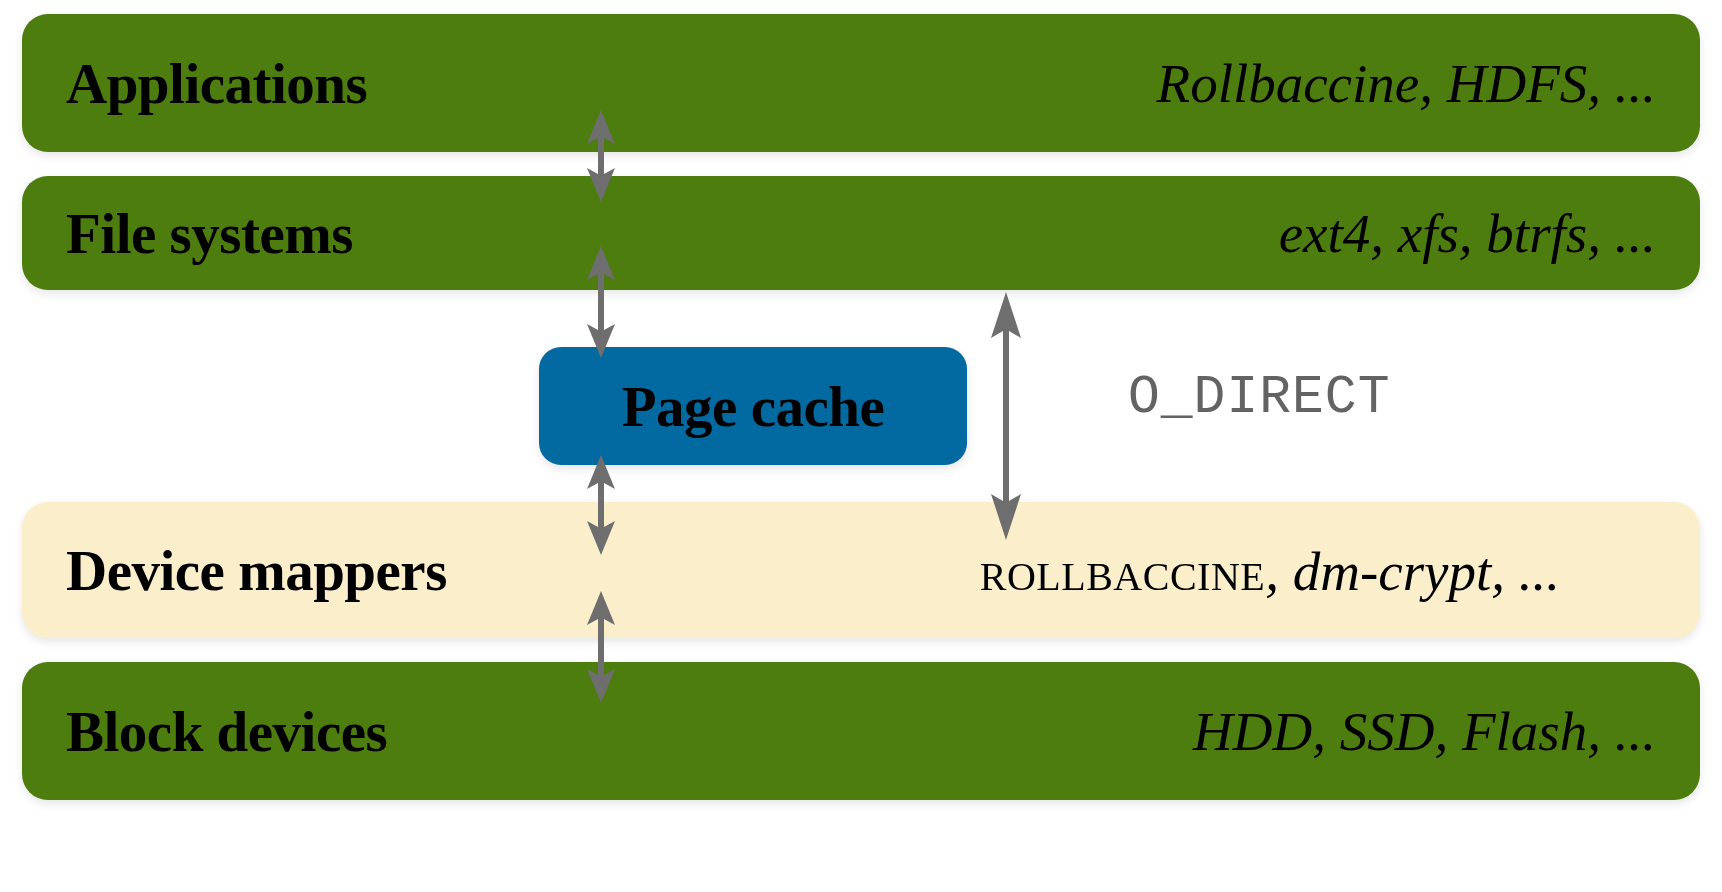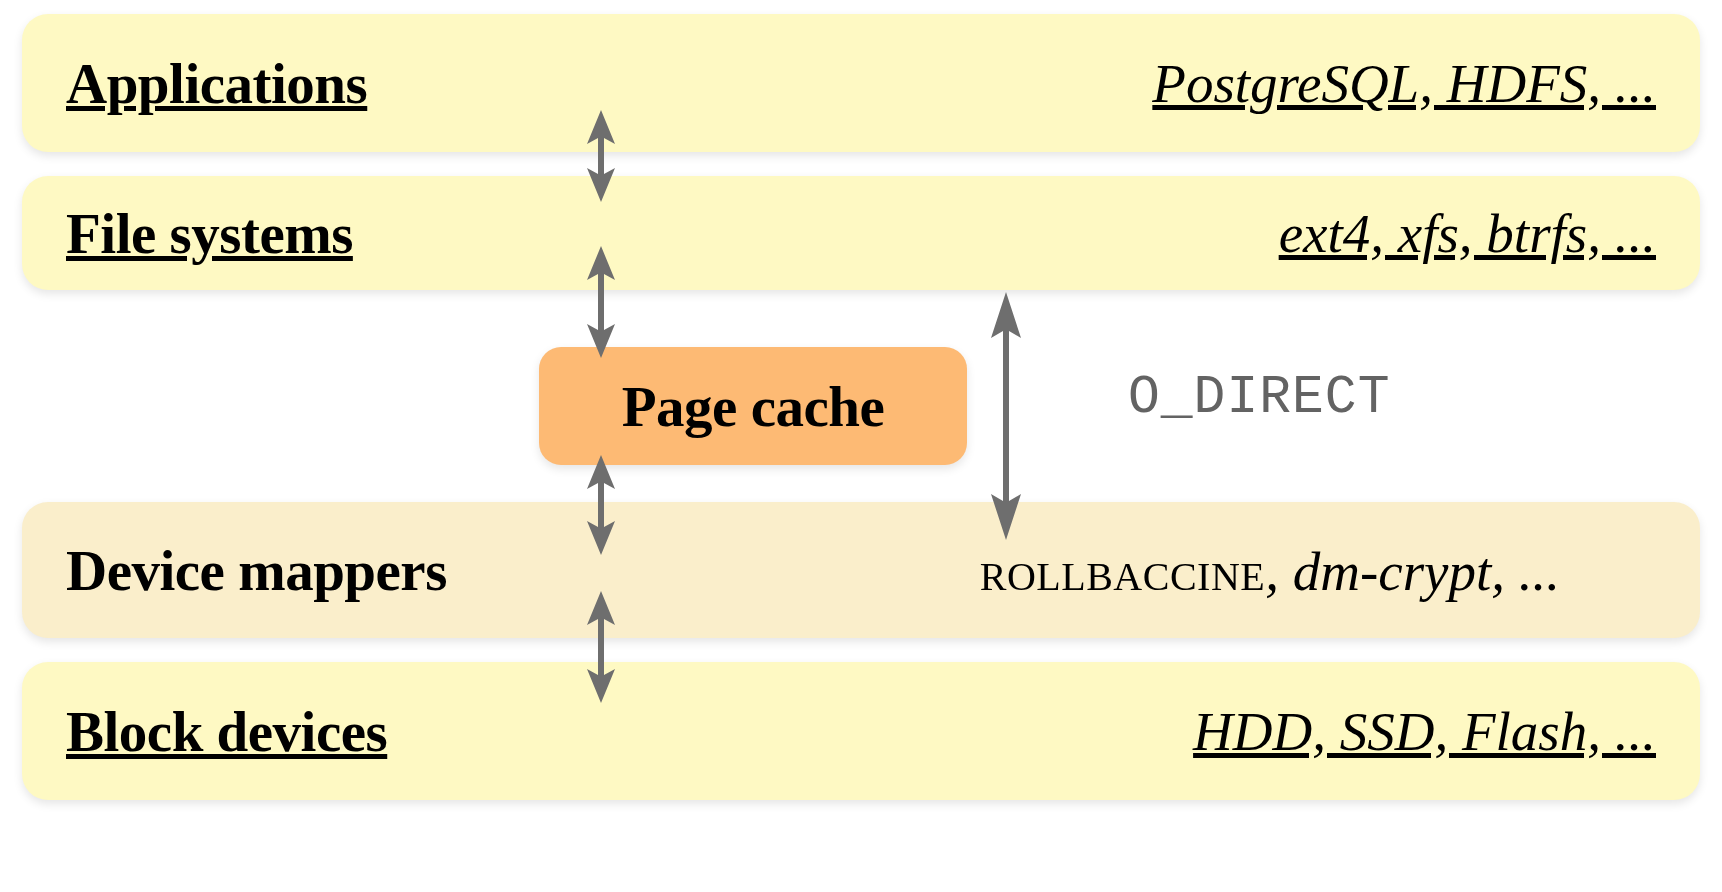--- a/index.html
+++ b/index.html
@@ -32,7 +32,7 @@
     padding: 0 44px;
     box-shadow: 0 4px 10px rgba(0,0,0,0.10);
   }
-  .layer.gray { background: #fef9c3; text-decoration: underline; }
+  .layer.gray { background: #4d7c0f; }
   .layer.highlight { background: #faeecb; }
 
   .layer-title {

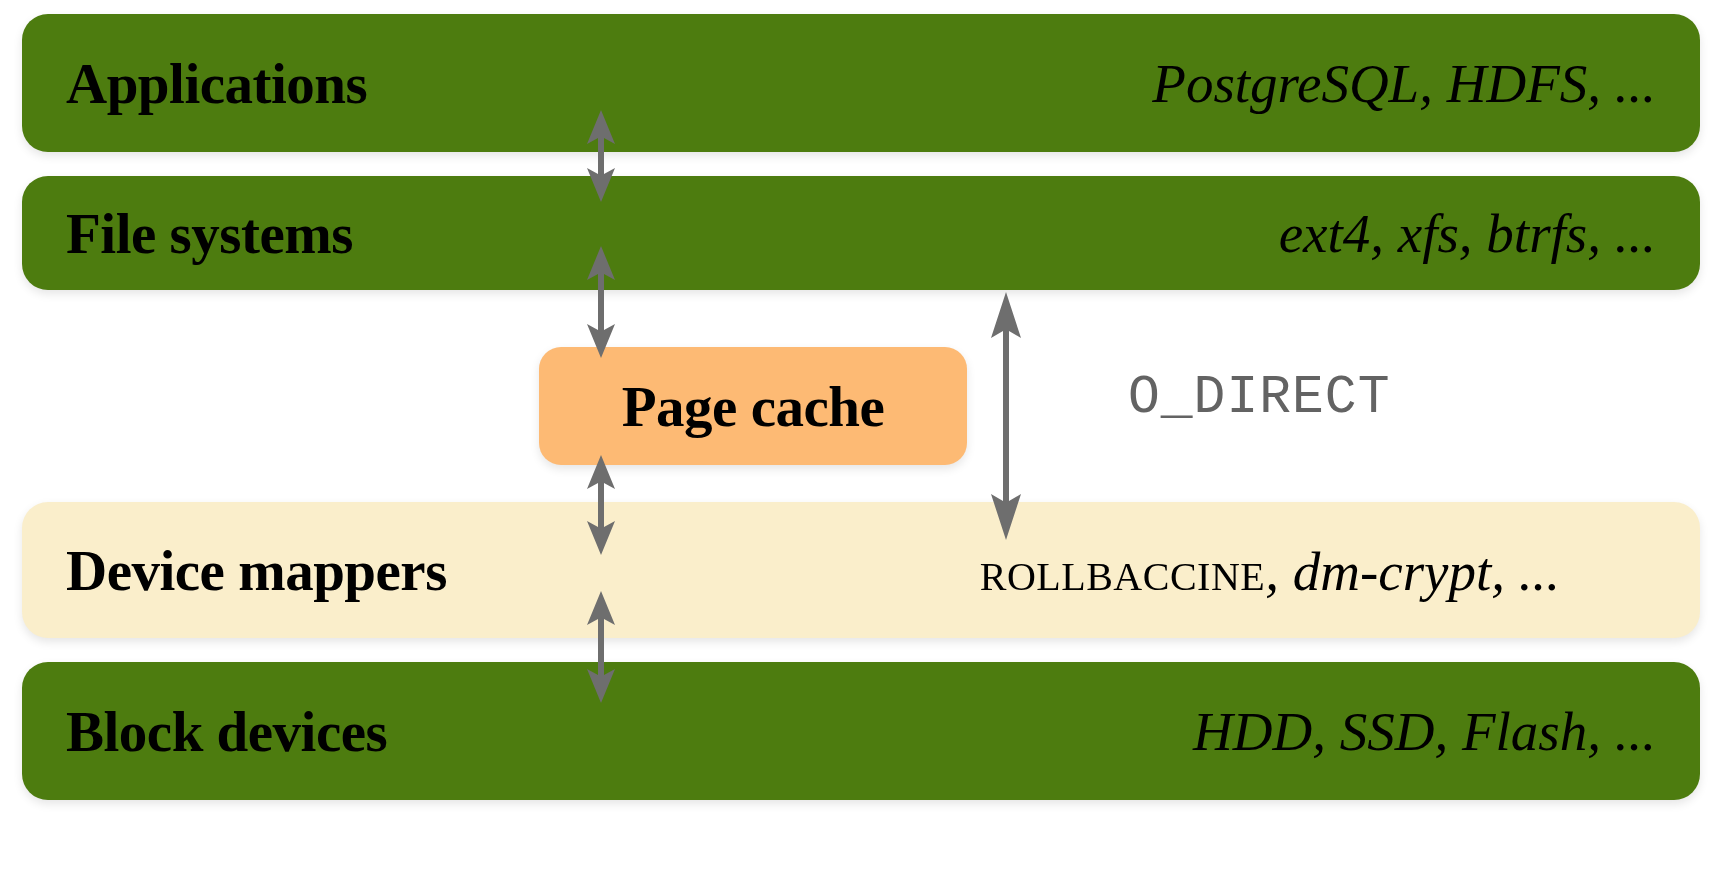--- a/index.html
+++ b/index.html
@@ -112,7 +112,7 @@
 
   <div class="layer gray" id="row-applications">
     <span class="layer-title">Applications</span>
-    <span class="layer-examples">PostgreSQL, HDFS, ...</span>
+    <span class="layer-examples">Rollbaccine, HDFS, ...</span>
   </div>
 
   <div class="layer gray" id="row-filesystems">

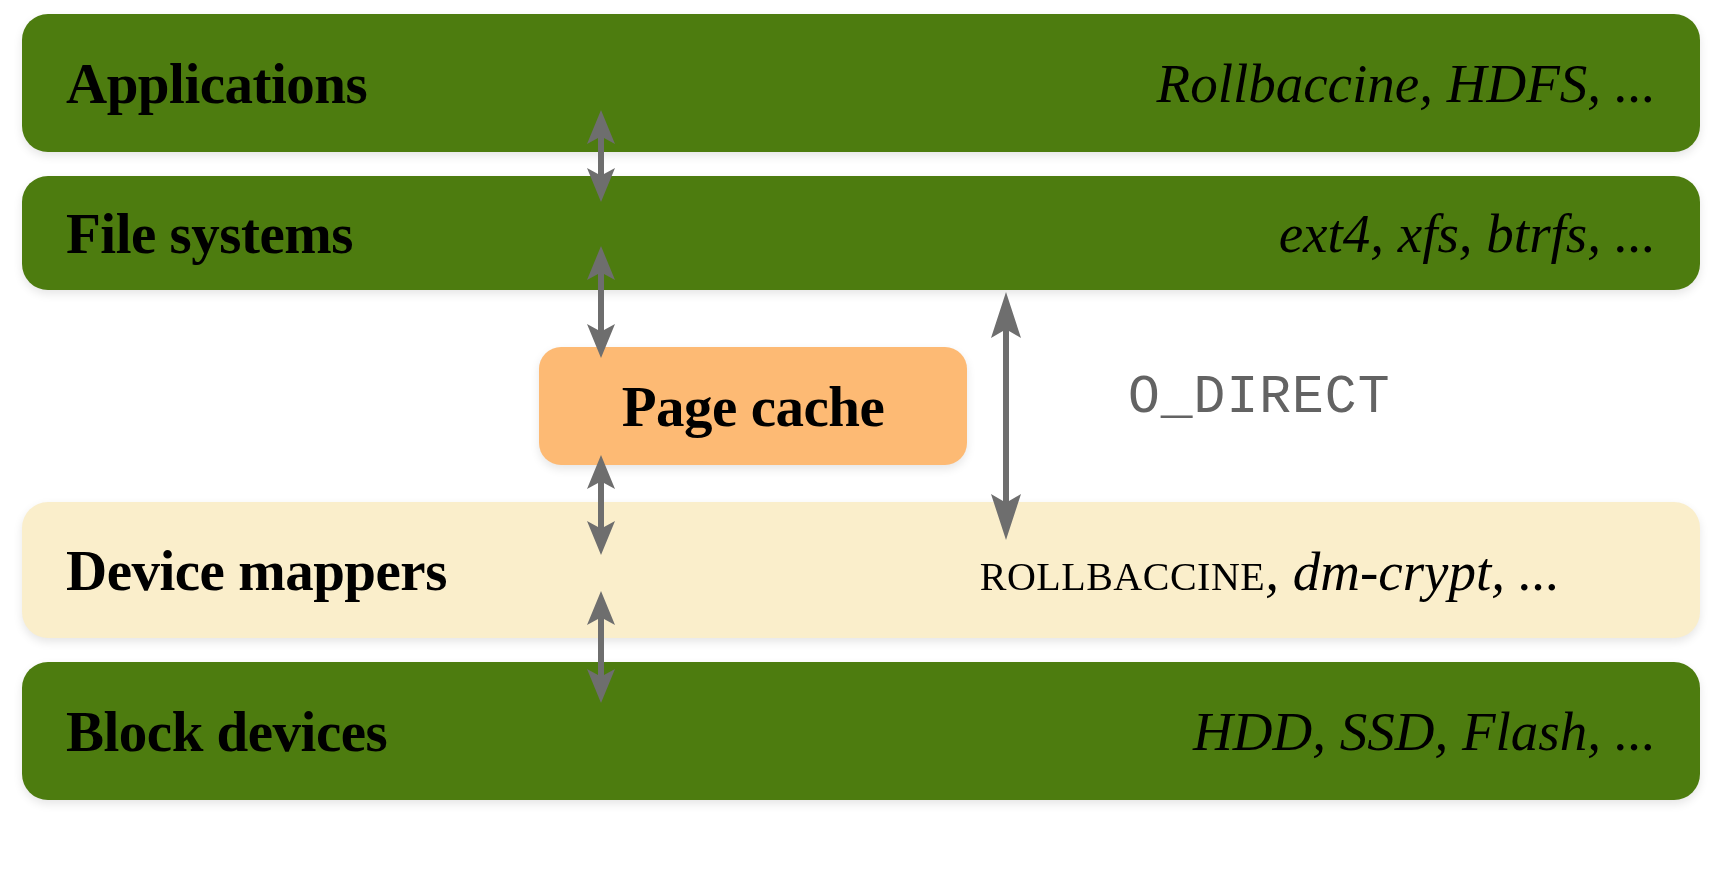--- a/index.html
+++ b/index.html
@@ -72,7 +72,7 @@
     width: 428px;
     height: 118px;
     border-radius: 22px;
-    background: #fdba74;
+    background: #0369a1;
     display: flex;
     align-items: center;
     justify-content: center;

